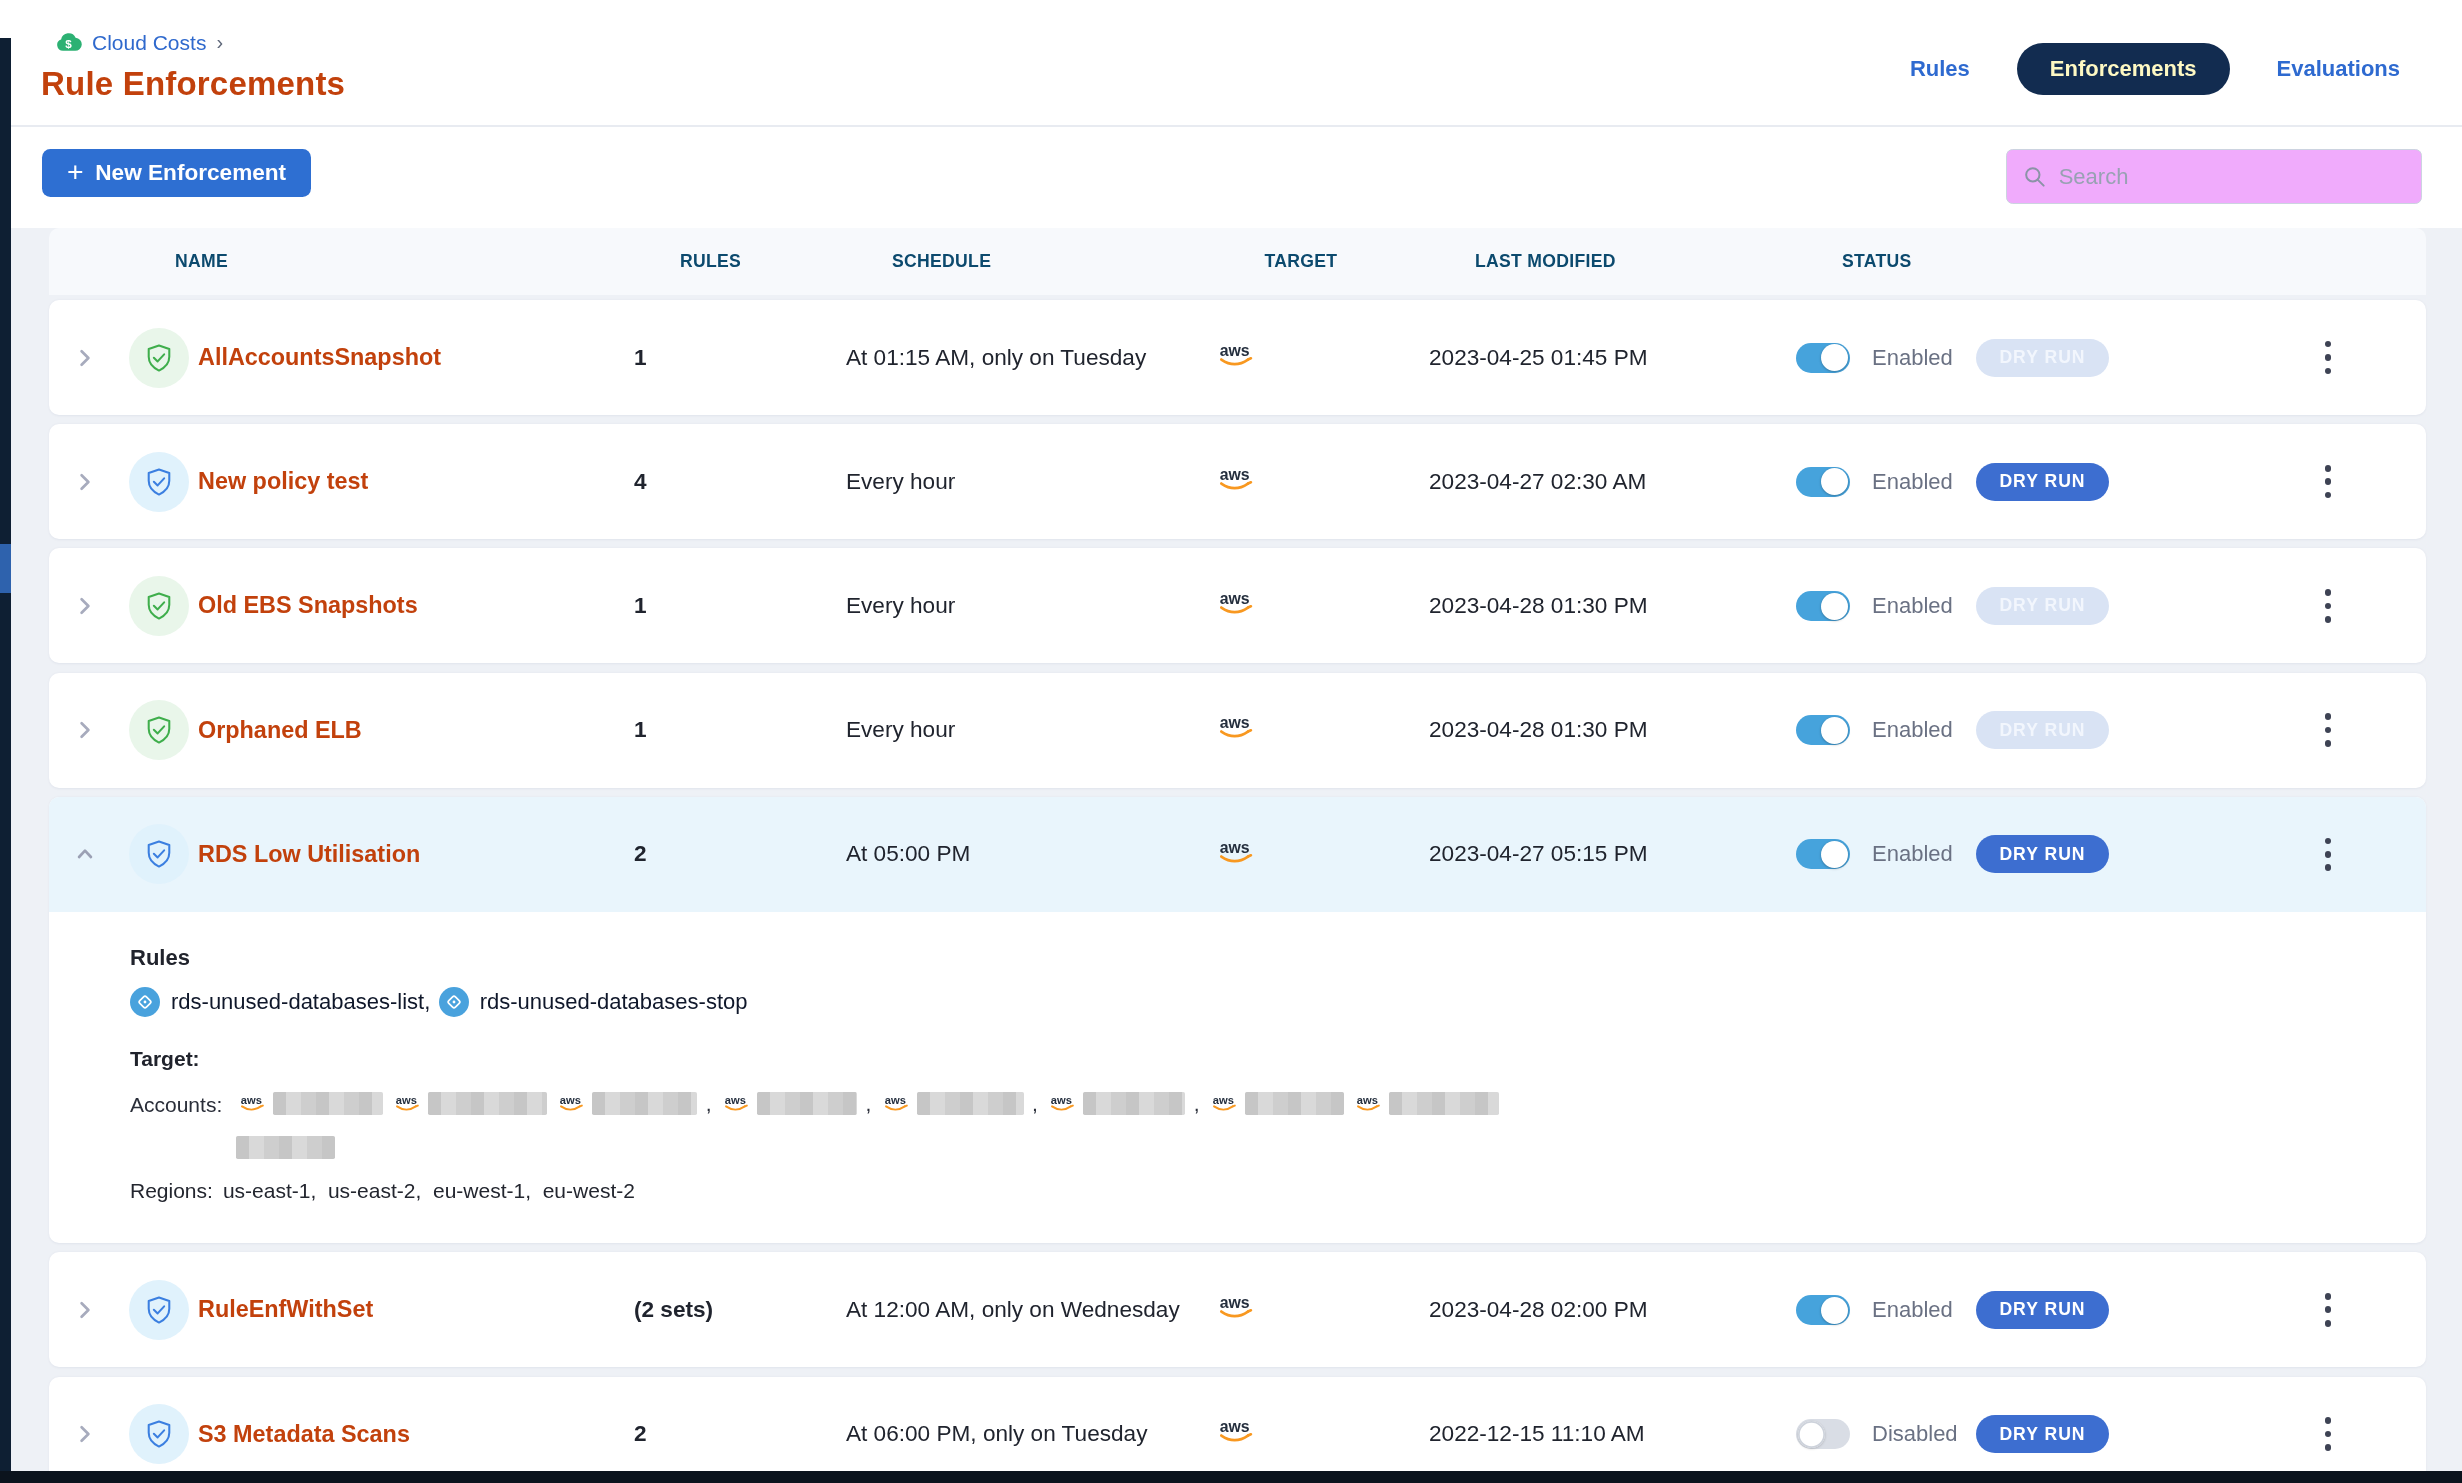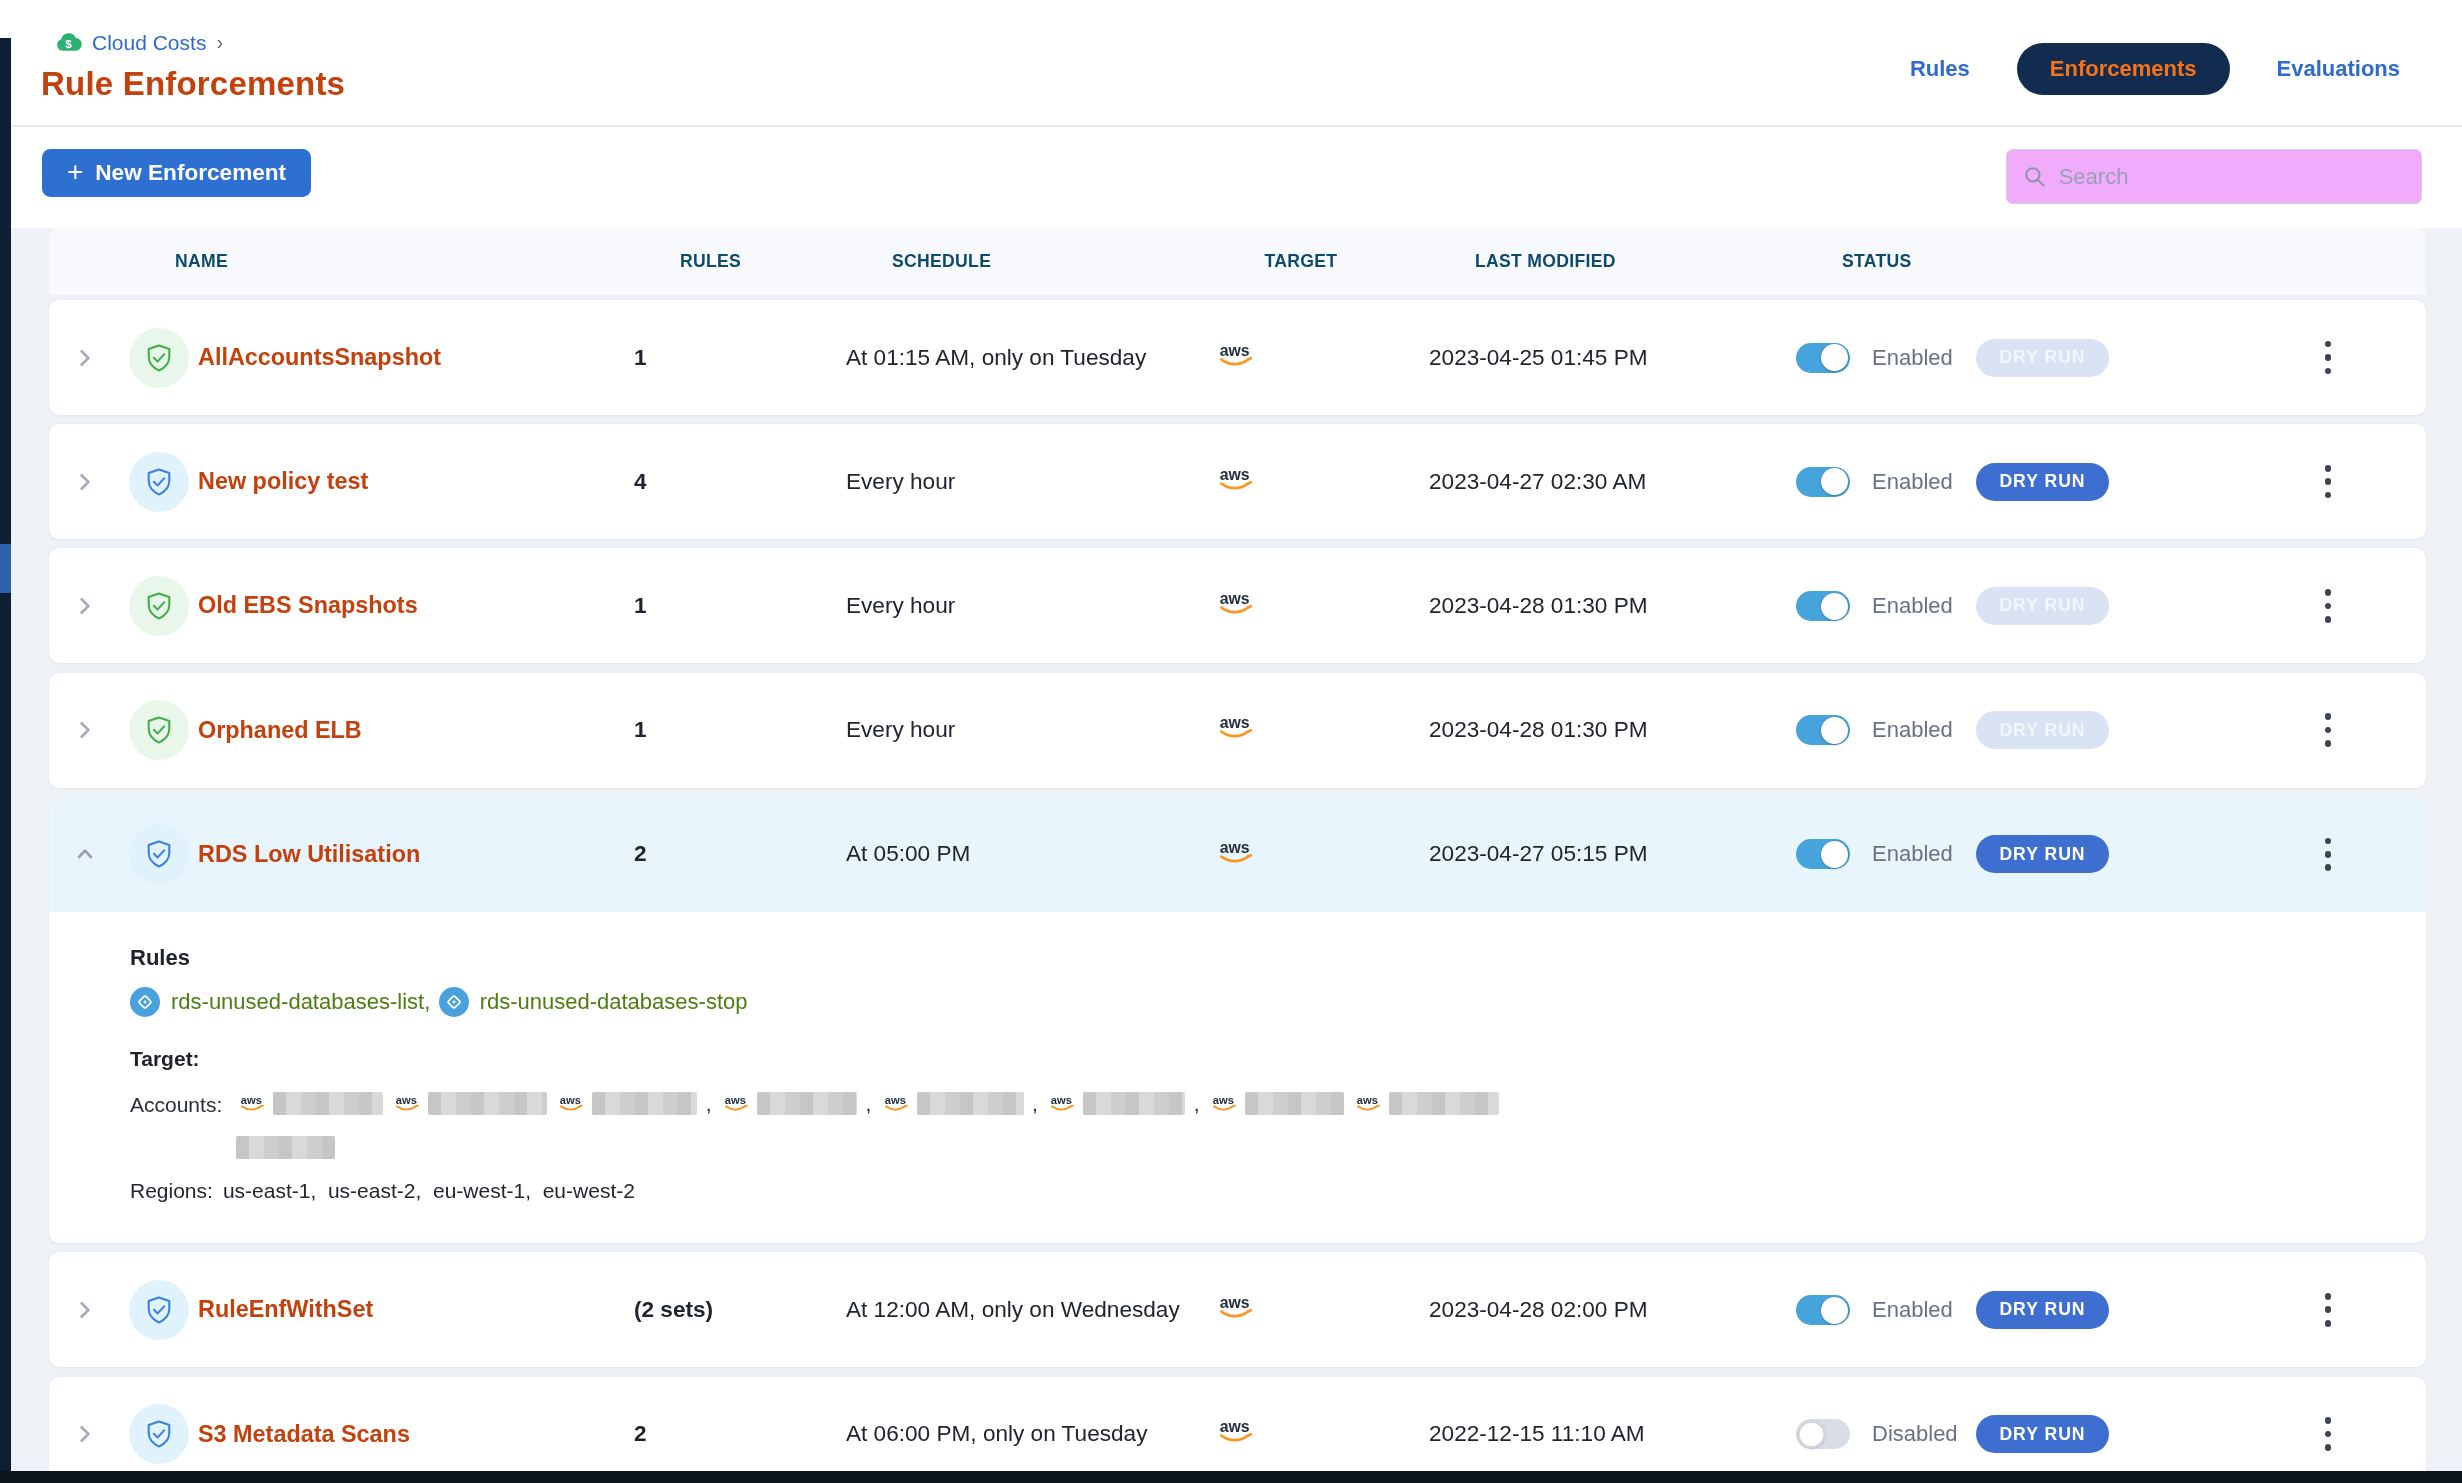--- a/index.html
+++ b/index.html
@@ -21,7 +21,7 @@
   .page-title { position:absolute; left:41px; top:65px; font-size:33px; font-weight:700; color:#c2410c; letter-spacing:0.2px; }
   .tabs { position:absolute; top:43px; right:62px; display:flex; align-items:center; gap:47px; z-index:5; }
   .tab-link { color:#2e6ad0; font-size:22px; font-weight:600; cursor:pointer; }
-  .tab-pill { background:#122c50; color:#f97316; font-size:22px; font-weight:600; height:52px; padding:0 33px; display:flex; align-items:center; border-radius:26px; cursor:pointer; }
+  .tab-pill { background:#122c50; color:#fef9c3; font-size:22px; font-weight:600; height:52px; padding:0 33px; display:flex; align-items:center; border-radius:26px; cursor:pointer; }
   .divider { position:absolute; left:11px; right:0; top:125px; height:1.7px; background:#e8ebf1; }
 
   

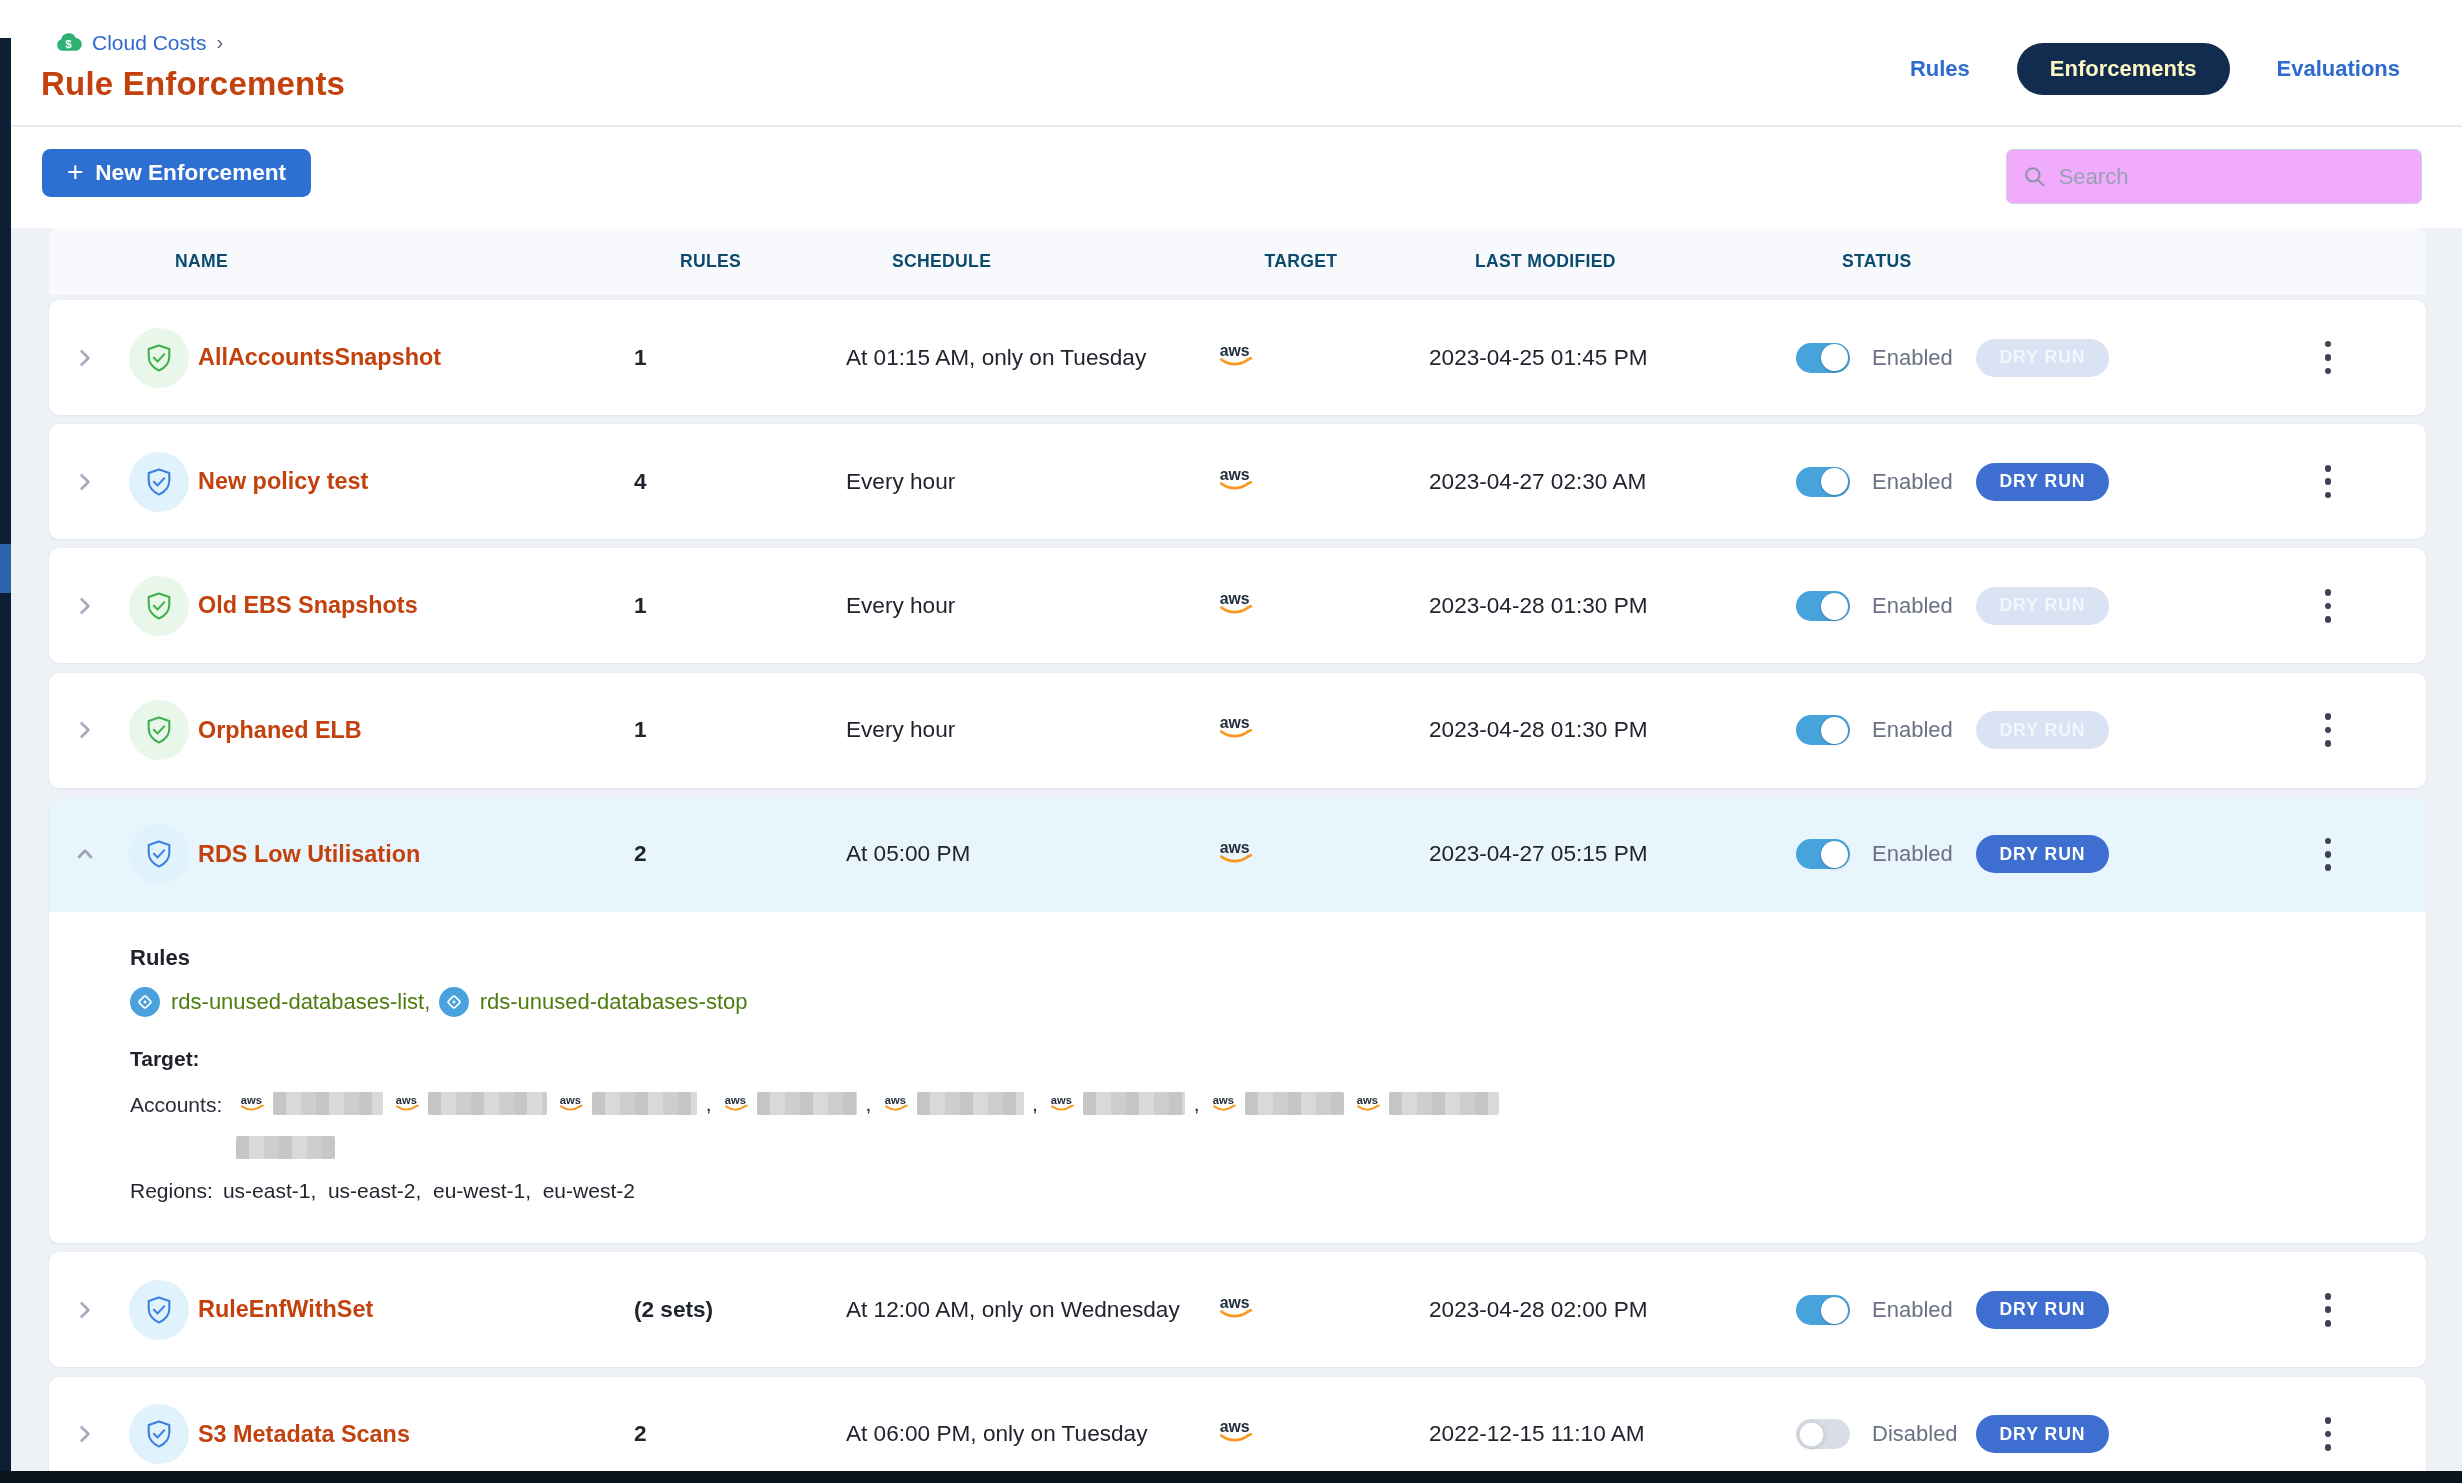--- a/index.html
+++ b/index.html
@@ -70,7 +70,7 @@
   
   .details { padding:33px 0 40px 81px; }
   .d-rules-label { font-size:22px; font-weight:600; color:#20232c; }
-  .chips { display:flex; align-items:center; gap:8.4px; margin-top:16.7px; font-size:22px; font-weight:500; color:#4d7c0f; }
+  .chips { display:flex; align-items:center; gap:8.4px; margin-top:16.7px; font-size:22px; font-weight:500; color:#0f172a; }
   .chip { display:flex; align-items:center; gap:11px; }
   .d-target { margin-top:30px; font-size:21px; font-weight:600; color:#20232c; }
   .accounts { margin-top:22px; display:flex; align-items:flex-start; gap:13.4px; font-size:21px; color:#2a2e39; }

